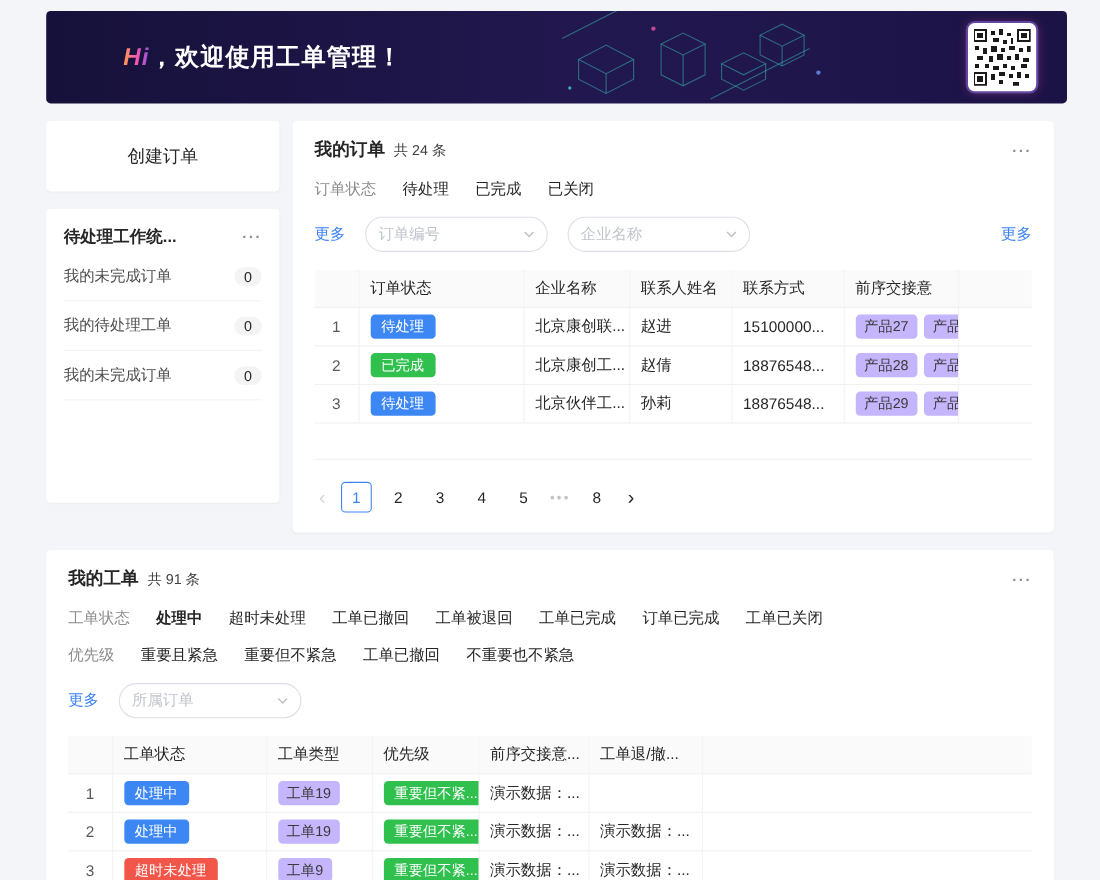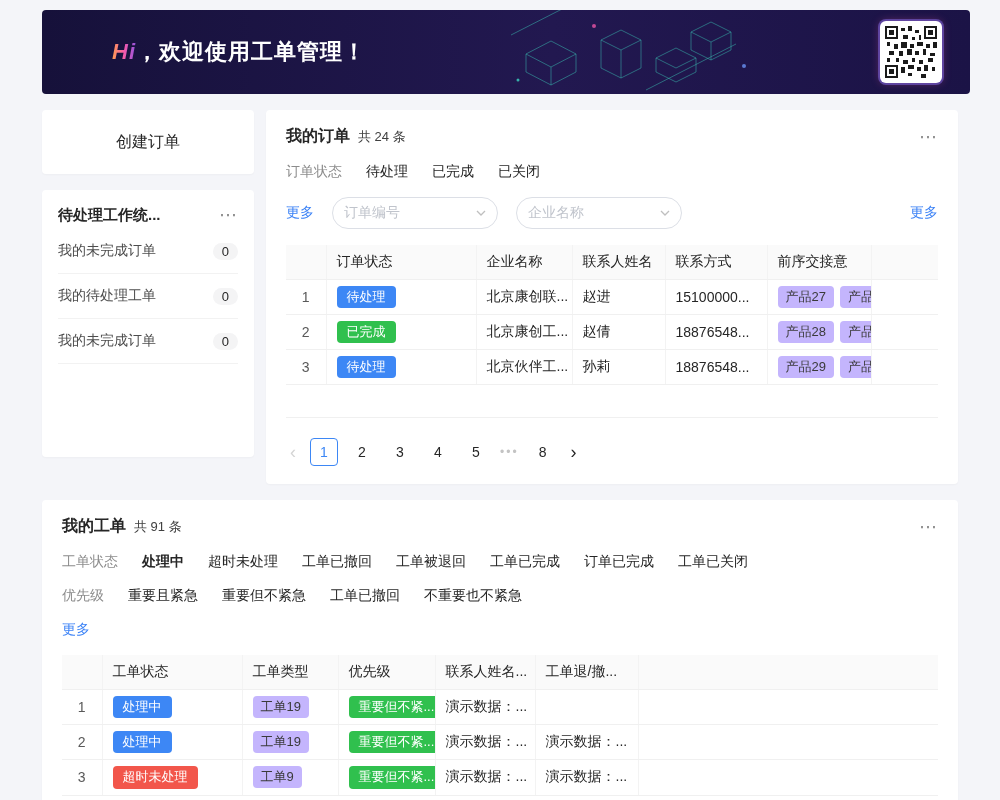--- a/index.html
+++ b/index.html
@@ -326,6 +326,12 @@
 
     <div class="more-row">
       <span class="more-link">更多</span>
+      <div class="select">
+        <span class="ph">所属订单</span>
+        <svg width="10" height="6" viewBox="0 0 10 6">
+            <path d="M1 1l4 4 4-4" stroke="#bfbfbf" stroke-width="1.3" fill="none"></path>
+          </svg>
+      </div>
     </div>
 
     <table>

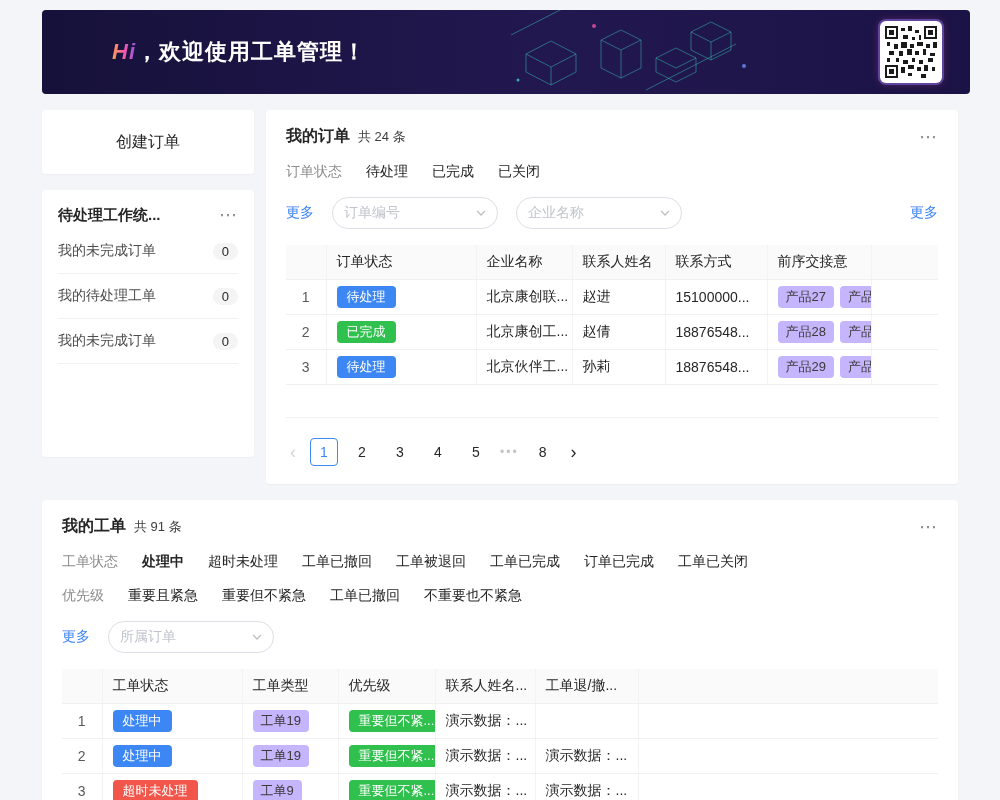--- a/index.html
+++ b/index.html
@@ -350,7 +350,7 @@
           <th>工单状态</th>
           <th>工单类型</th>
           <th>优先级</th>
-          <th>联系人姓名...</th>
+          <th>前序交接意...</th>
           <th>工单退/撤...</th>
           <th></th>
         </tr>

